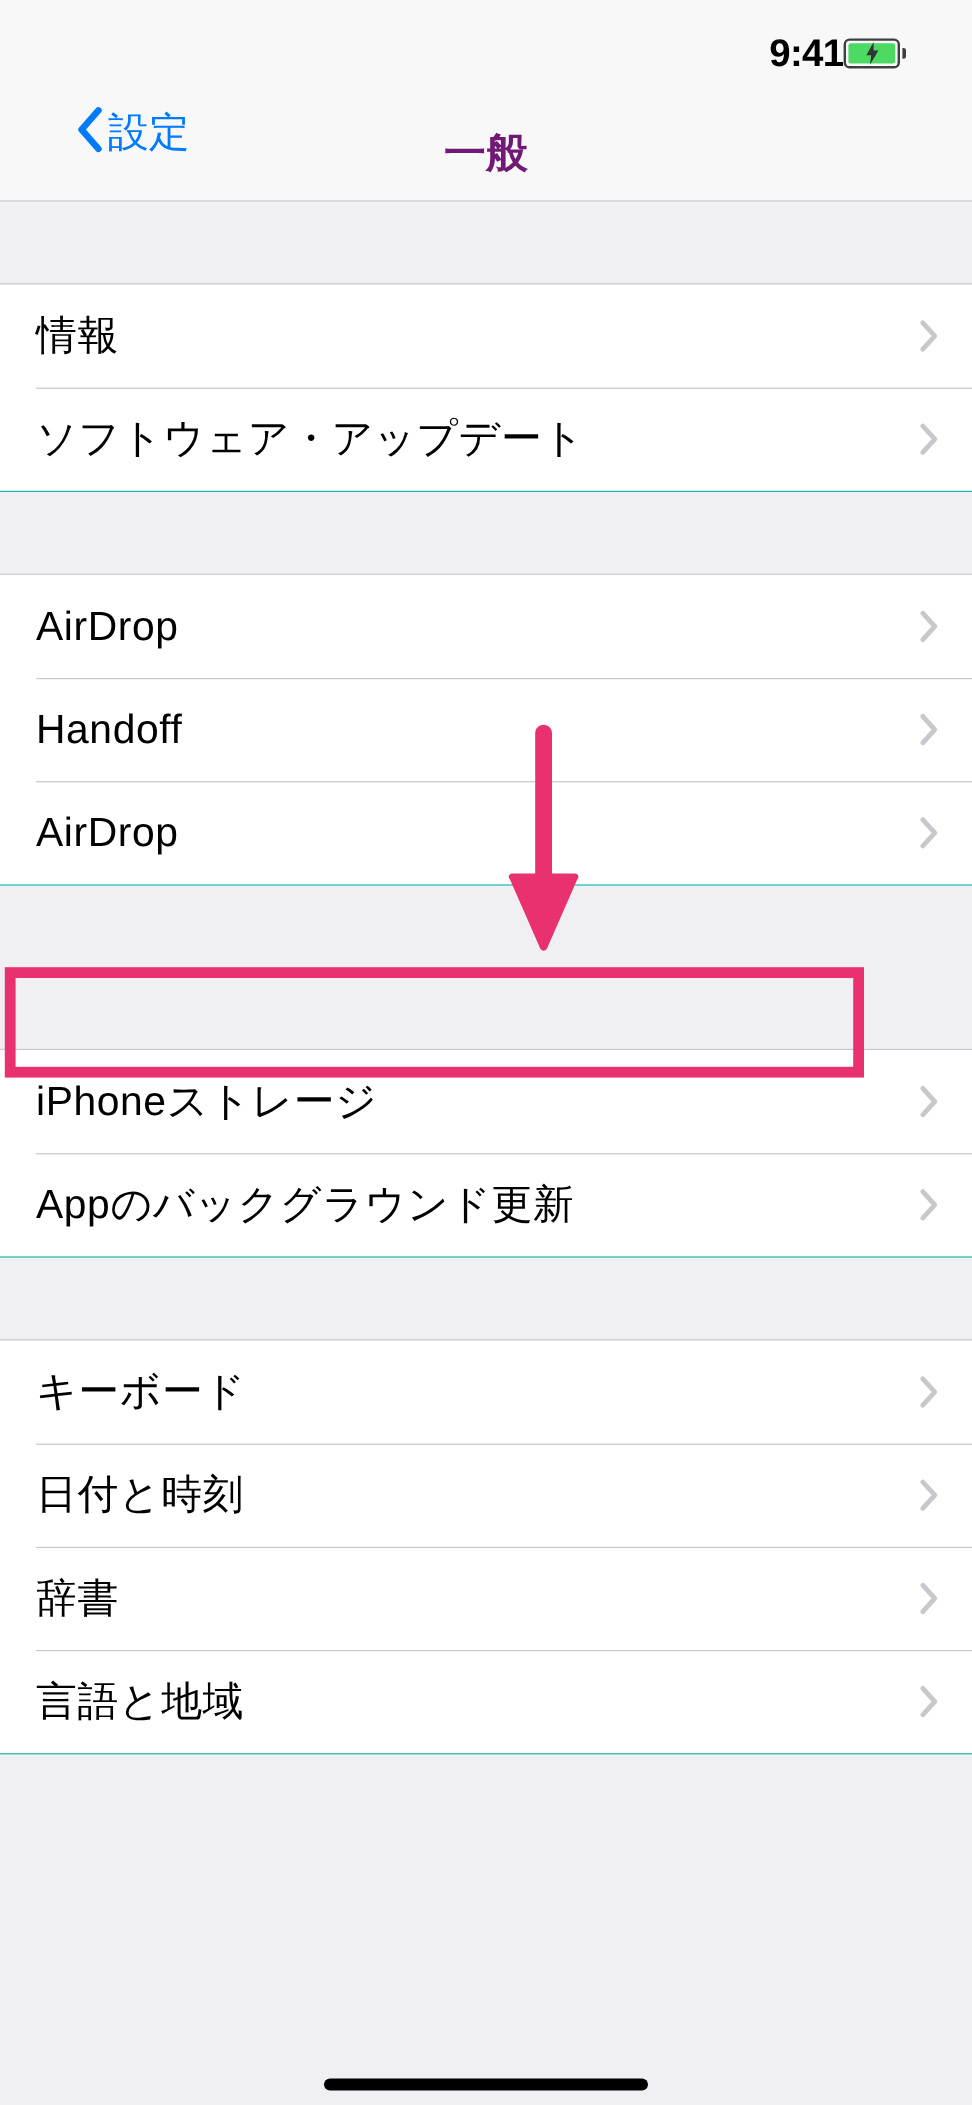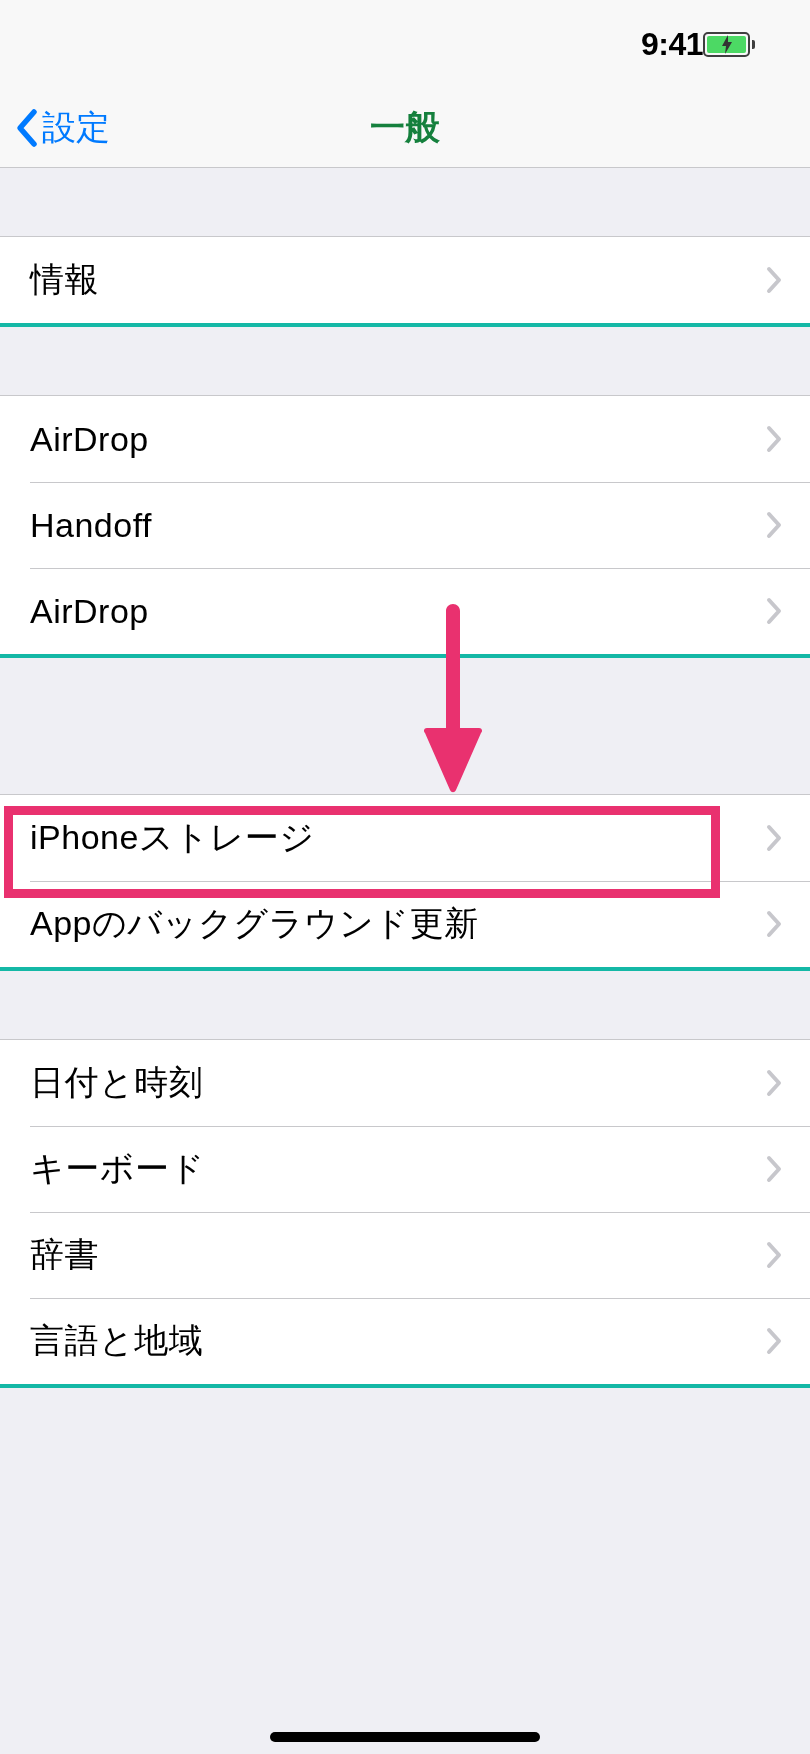--- a/index.html
+++ b/index.html
@@ -79,11 +79,11 @@
     }
     .nav-back {
       display: flex;
-      align-items: center;
       padding-left: 14px;
       color: #007aff;
       font-size: 34px;
       height: 100%;
+      margin-left: 48px;
     }
     .nav-back-chevron {
       margin-right: 4px;

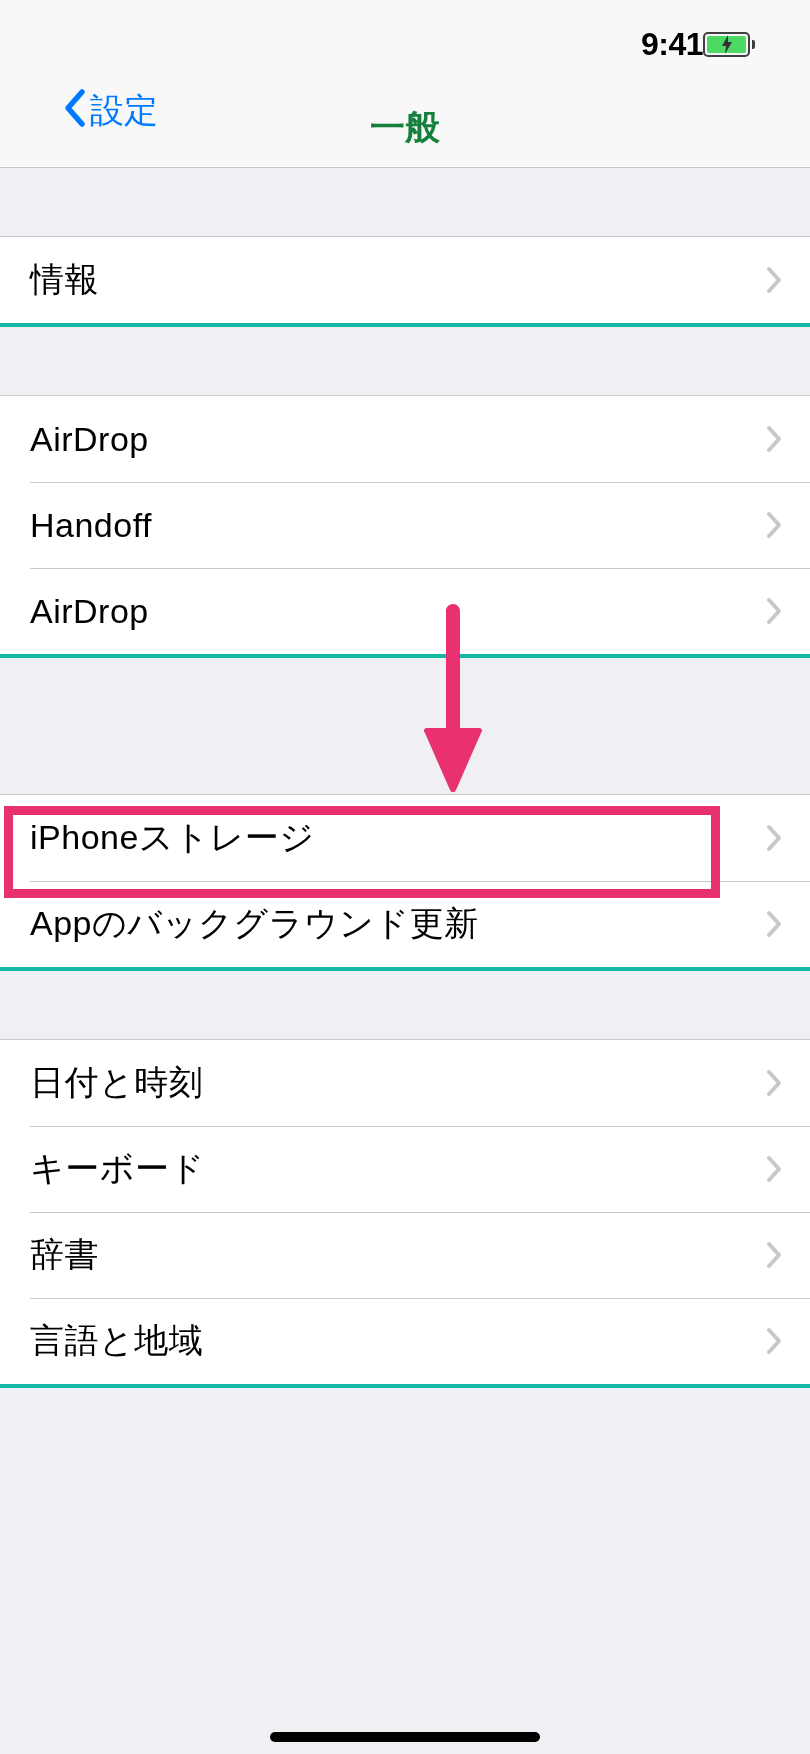--- a/index.html
+++ b/index.html
@@ -99,7 +99,7 @@
       transform: translateX(-50%);
       font-size: 35px;
       font-weight: 600;
-      color: #15803d;
+      color: #701a75;
     }
     .content {
       height: calc(1754px - 168px);

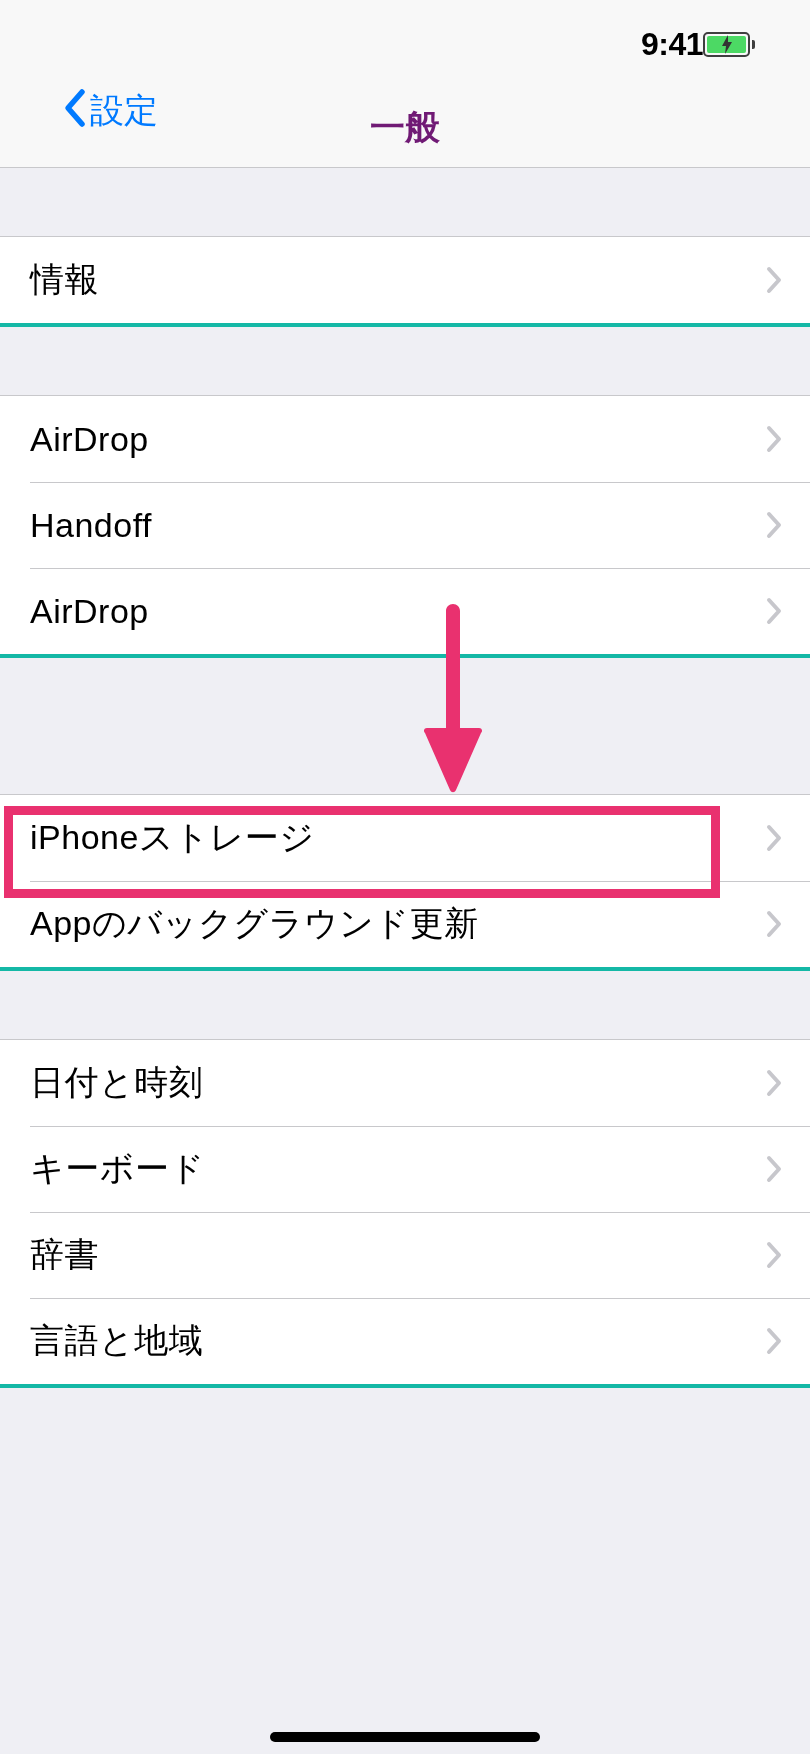--- a/index.html
+++ b/index.html
@@ -108,7 +108,7 @@
     .group {
       background: #fff;
       border-top: 1px solid #c8c8cb;
-      border-bottom: 4px solid #14b8a6;
+      border-bottom: 1px solid #14b8a6;
     }
     .spacer {
       height: 68px;

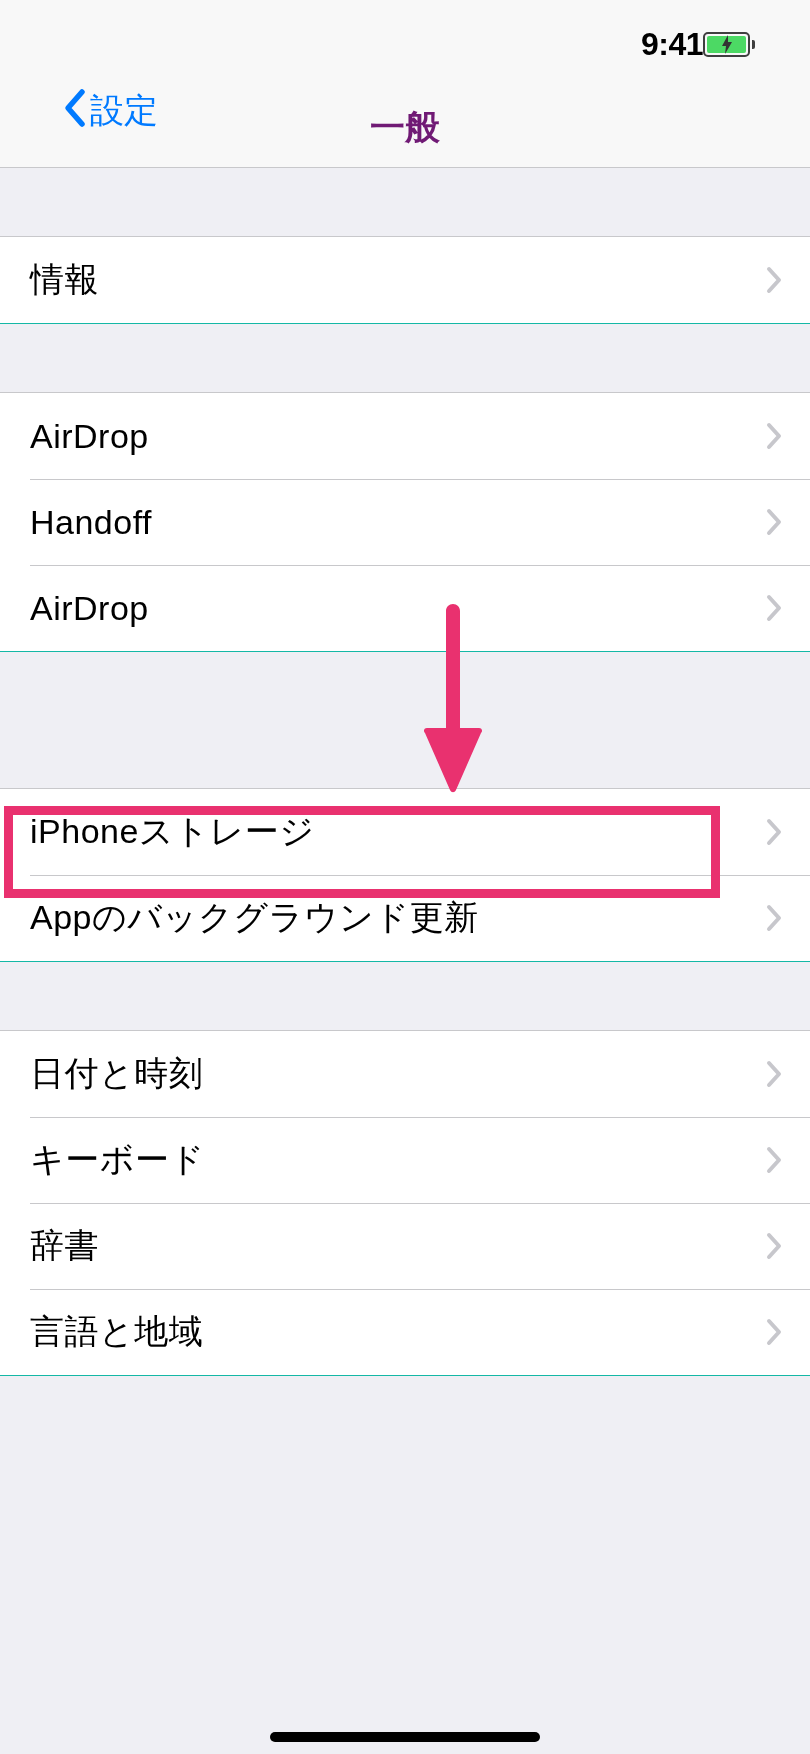--- a/index.html
+++ b/index.html
@@ -205,6 +205,12 @@
             <path d="M3 3 L13 14 L3 25" fill="none" stroke="#c7c7cc" stroke-width="4" stroke-linecap="round" stroke-linejoin="round"></path>
           </svg></span>
     </div>
+    <div class="row">
+      <span class="row-label">ソフトウェア・アップデート</span>
+      <span class="chevron"><svg viewBox="0 0 16 28" width="16" height="28">
+            <path d="M3 3 L13 14 L3 25" fill="none" stroke="#c7c7cc" stroke-width="4" stroke-linecap="round" stroke-linejoin="round"></path>
+          </svg></span>
+    </div>
   </div>
 
   <div class="spacer"></div>

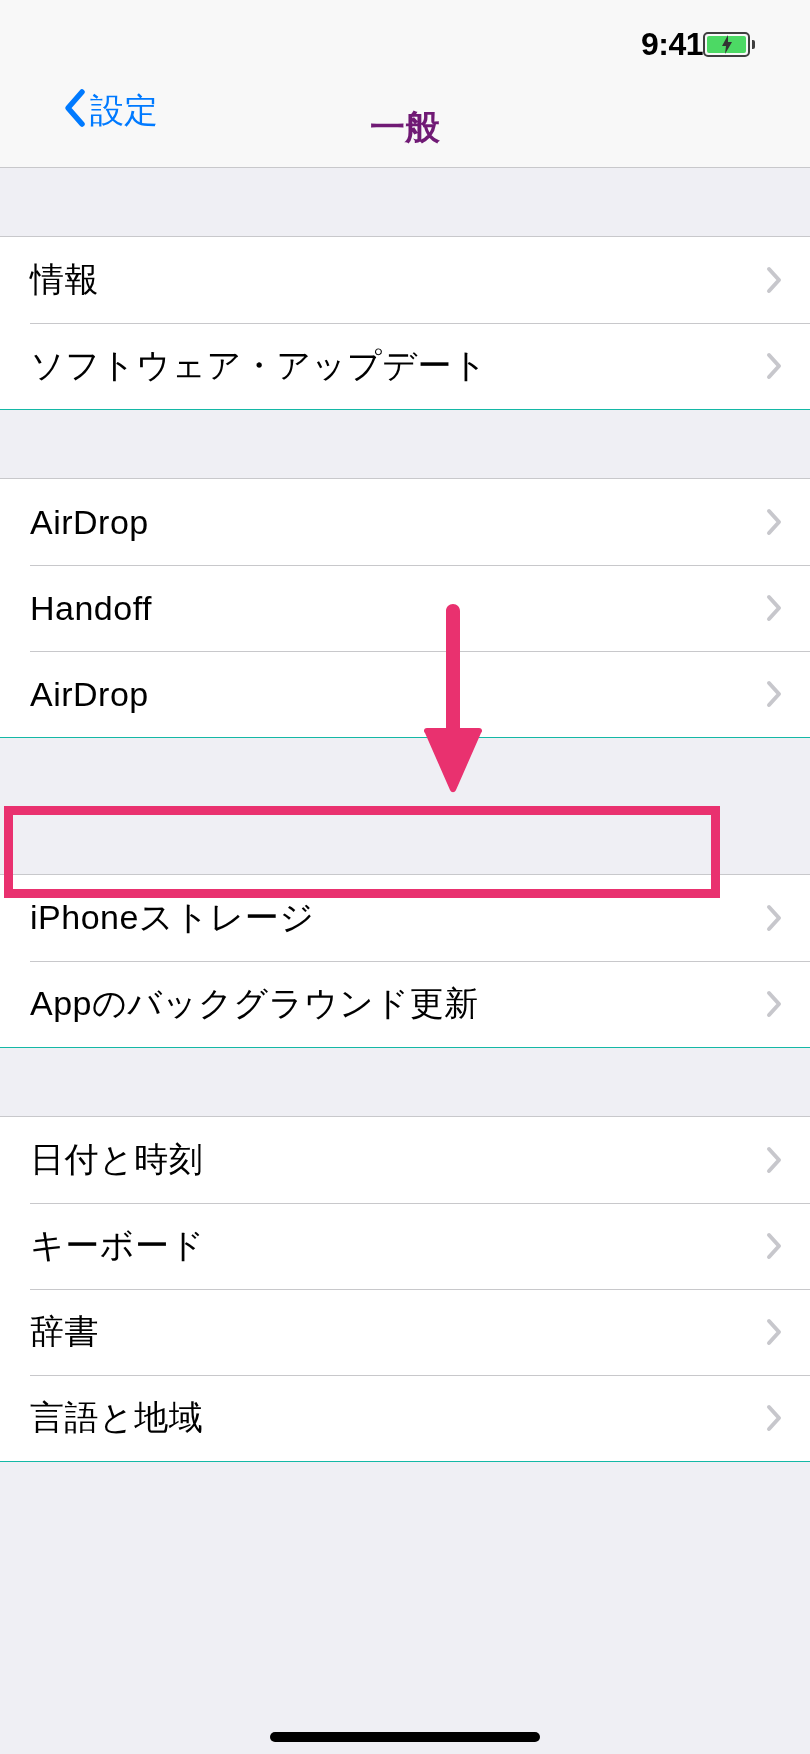--- a/index.html
+++ b/index.html
@@ -256,13 +256,13 @@
   <div class="spacer"></div>
   <div class="group">
     <div class="row">
+      <span class="row-label">キーボード</span>
+      <span class="chevron"><svg viewBox="0 0 16 28" width="16" height="28">
+            <path d="M3 3 L13 14 L3 25" fill="none" stroke="#c7c7cc" stroke-width="4" stroke-linecap="round" stroke-linejoin="round"></path>
+          </svg></span>
+    </div>
+    <div class="row">
       <span class="row-label">日付と時刻</span>
-      <span class="chevron"><svg viewBox="0 0 16 28" width="16" height="28">
-            <path d="M3 3 L13 14 L3 25" fill="none" stroke="#c7c7cc" stroke-width="4" stroke-linecap="round" stroke-linejoin="round"></path>
-          </svg></span>
-    </div>
-    <div class="row">
-      <span class="row-label">キーボード</span>
       <span class="chevron"><svg viewBox="0 0 16 28" width="16" height="28">
             <path d="M3 3 L13 14 L3 25" fill="none" stroke="#c7c7cc" stroke-width="4" stroke-linecap="round" stroke-linejoin="round"></path>
           </svg></span>

